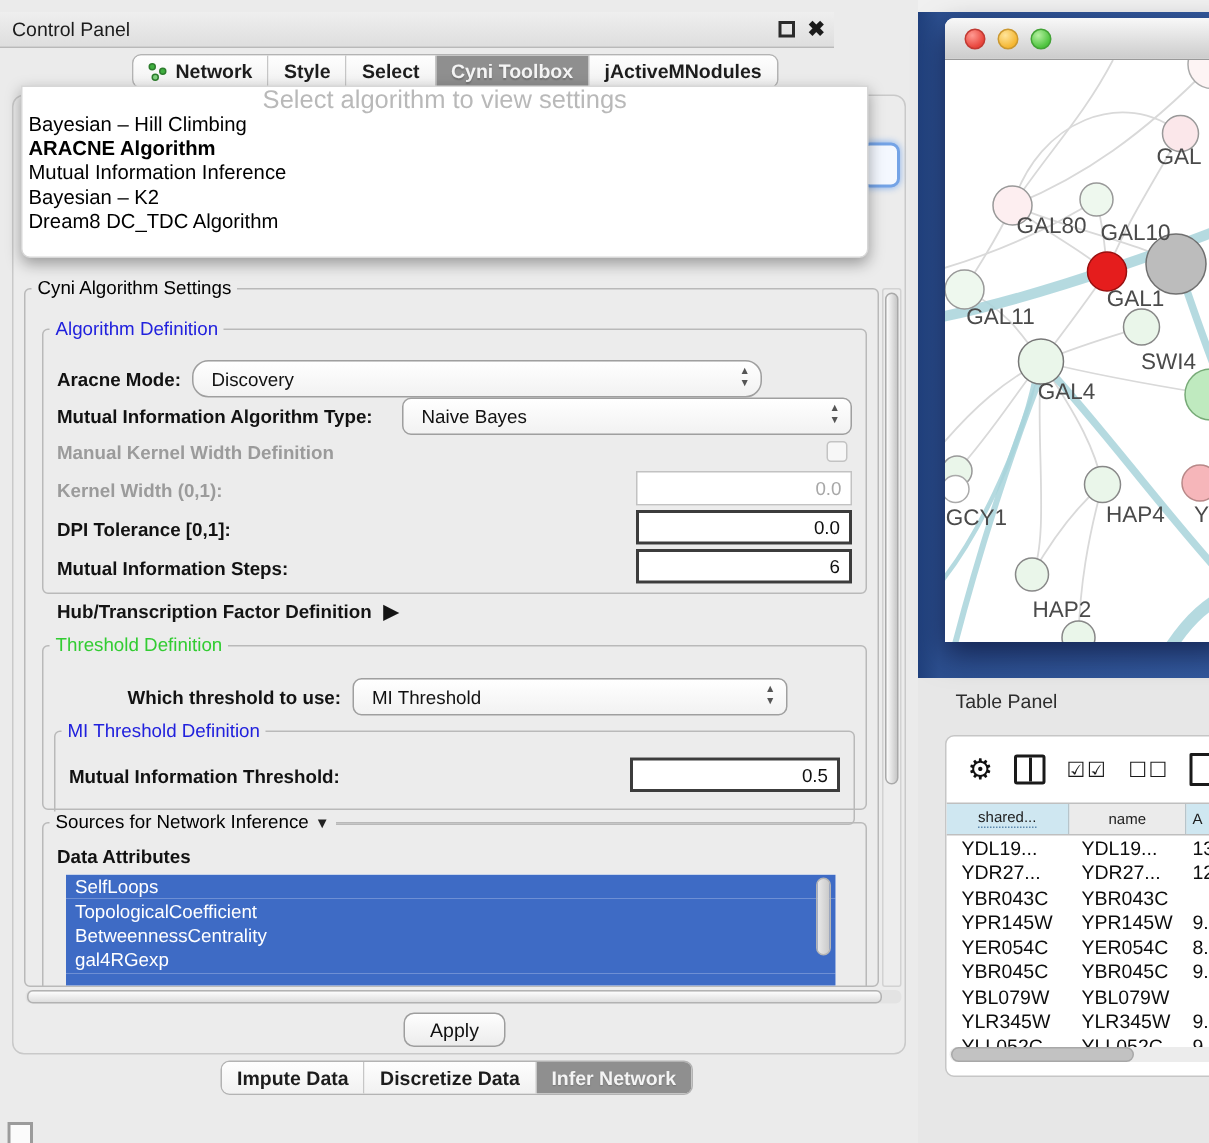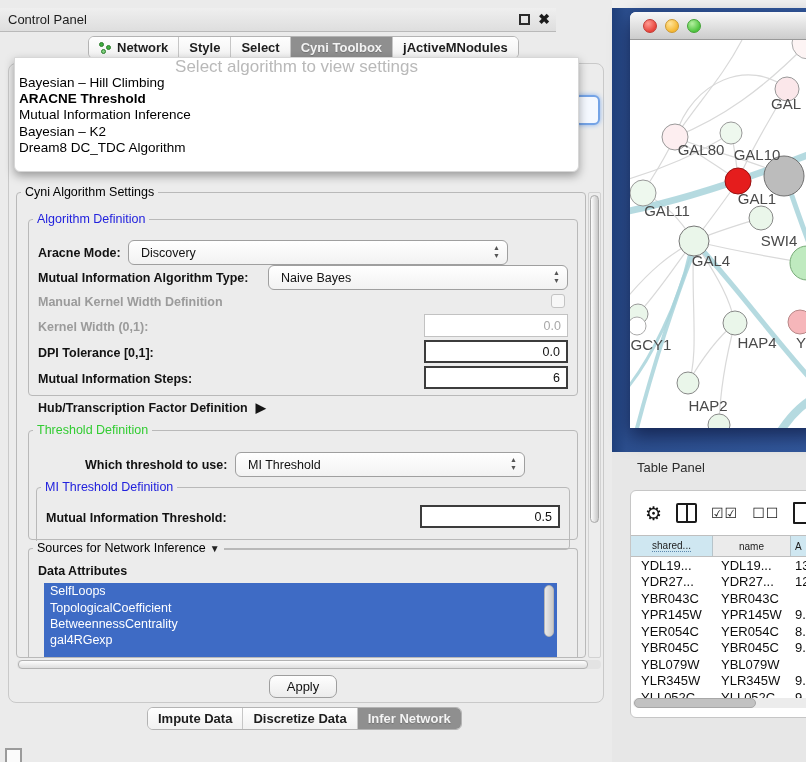--- a/index.html
+++ b/index.html
@@ -179,7 +179,7 @@
   <div id="algo-popup">
     <div id="algo-placeholder">Select algorithm to view settings</div>
     <div class="algo-item">Bayesian – Hill Climbing</div>
-    <div class="algo-item bold">ARACNE Threshold</div>
+    <div class="algo-item bold">ARACNE Algorithm</div>
     <div class="algo-item">Mutual Information Inference</div>
     <div class="algo-item">Bayesian – K2</div>
     <div class="algo-item">Dream8 DC_TDC Algorithm</div>

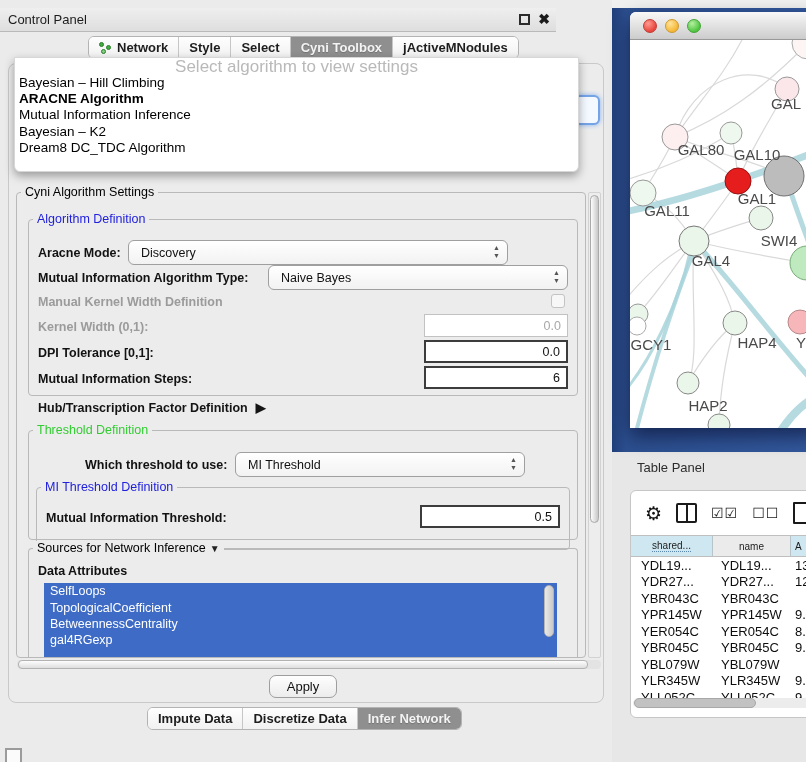--- a/index.html
+++ b/index.html
@@ -197,7 +197,7 @@
   </div>
 
   <span class="lbl" style="left:38px; top:246px;">Aracne Mode:</span>
-  <div class="combo" style="left:128px; top:240px; width:380px;">
+  <div class="combo" style="left:128px; top:240px; width:380px;border-radius:11px;">
     <span>Discovery</span>
     <span class="spin">
         <span>▲</span>

